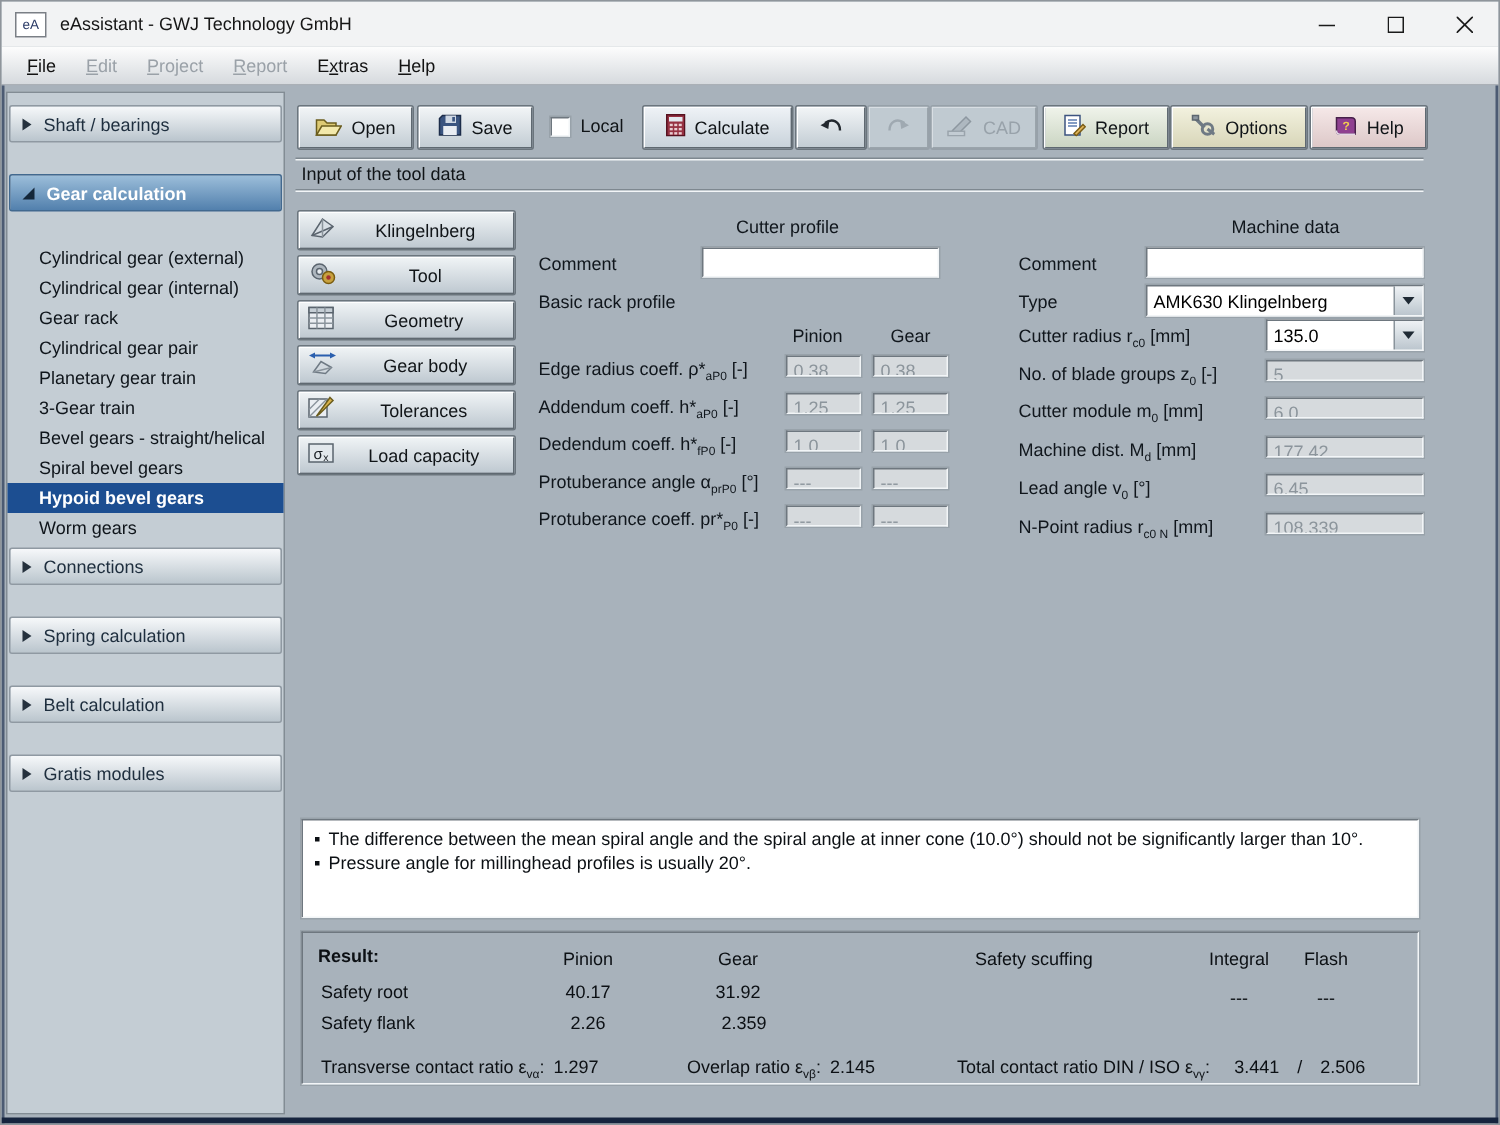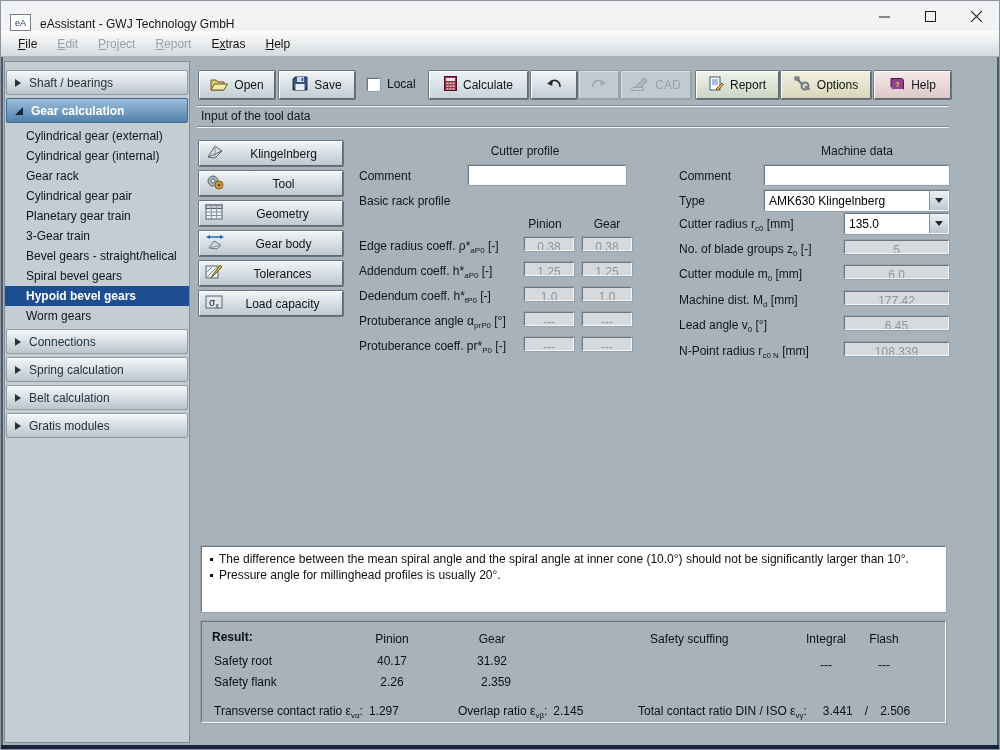--- a/index.html
+++ b/index.html
@@ -7,7 +7,7 @@
   #window { position:relative; width:1000px; height:750px; background:#a8b2bb; overflow:hidden; border:1px solid #8f959b; }
 
   
-  .titlebar { position:absolute; top:0; left:0; right:0; height:30px; background:#f2f3f4; display:flex; align-items:flex-end; padding-left:9px; }
+  .titlebar { position:absolute; top:0; left:0; right:0; height:30px; background:#f2f3f4; display:flex; align-items:center; padding-left:9px; }
   .app-icon { width:21px; height:17px; border:1px solid #7a7f85; background:#ffffff; font-size:9px; color:#2a3a66; display:flex; align-items:center; justify-content:center; }
   .title-text { margin-left:9px; font-size:12px; color:#161616; }
   .win-controls { margin-left:auto; display:flex; height:100%; }

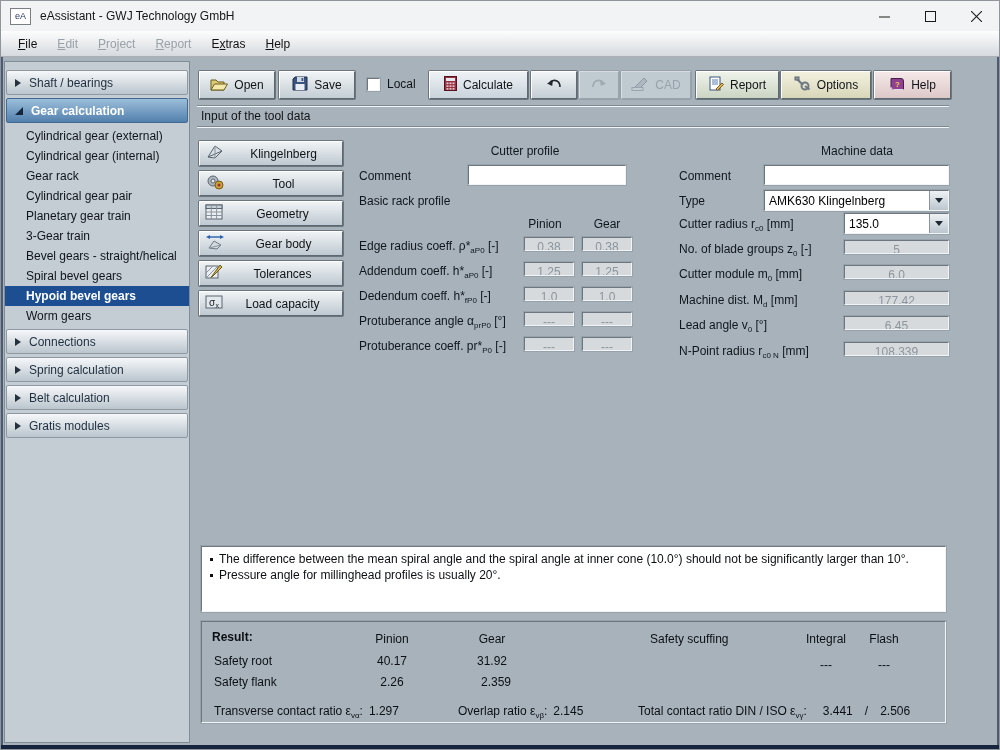--- a/index.html
+++ b/index.html
@@ -27,7 +27,7 @@
 
   
   .sidebar { position:absolute; left:3px; top:4px; bottom:6px; width:186px; background:#c4cdd4; border:1px solid #828c94; padding-top:8px; }
-  .side-header { height:25px; margin:0 1px 3px 1px; background:linear-gradient(#f6f8fa,#bac5cd); border:1px solid #8f99a2; border-radius:2px; display:flex; align-items:center; padding-left:8px; gap:8px; font-size:12px; color:#1e2e3e; }
+  .side-header { height:25px; margin:0 1px 21px 1px; background:linear-gradient(#f6f8fa,#bac5cd); border:1px solid #8f99a2; border-radius:2px; display:flex; align-items:center; padding-left:8px; gap:8px; font-size:12px; color:#1e2e3e; }
   .side-header.expanded { background:linear-gradient(#9cbeda,#5280ad); border-color:#42698f; color:#ffffff; font-weight:bold; }
   .tri-right { width:0; height:0; border-top:4px solid transparent; border-bottom:4px solid transparent; border-left:6px solid #25313d; }
   .tri-open  { width:0; height:0; border-left:8px solid transparent; border-bottom:8px solid #14273a; }

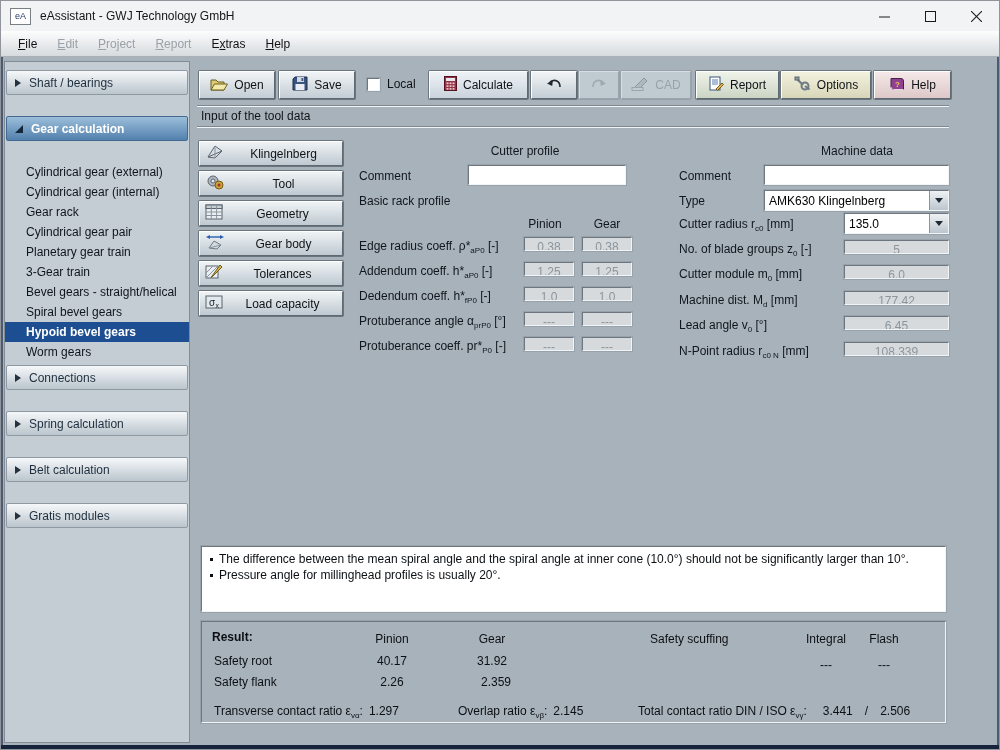--- a/index.html
+++ b/index.html
@@ -61,7 +61,7 @@
   .flabel { position:absolute; font-size:12px; color:#10161c; white-space:nowrap; }
   sub { font-size:8px; }
   .field { position:absolute; height:14px; font-size:12px; padding:2px 4px 0 4px; background:#ffffff; color:#000;
-           border:1px solid; border-color:#6e777f #f2f5f7 #f2f5f7 #6e777f; box-shadow:0 0 0 1px #98a2aa; overflow:hidden;text-align:center; }
+           border:1px solid; border-color:#6e777f #f2f5f7 #f2f5f7 #6e777f; box-shadow:0 0 0 1px #98a2aa; overflow:hidden; }
   .field.disabled { background:#d6dadd; color:#8c959c; }
   .combo { position:absolute; height:21px; background:#ffffff; border:1px solid; border-color:#6e777f #f2f5f7 #f2f5f7 #6e777f;
            box-shadow:0 0 0 1px #98a2aa; display:flex; align-items:center; }

